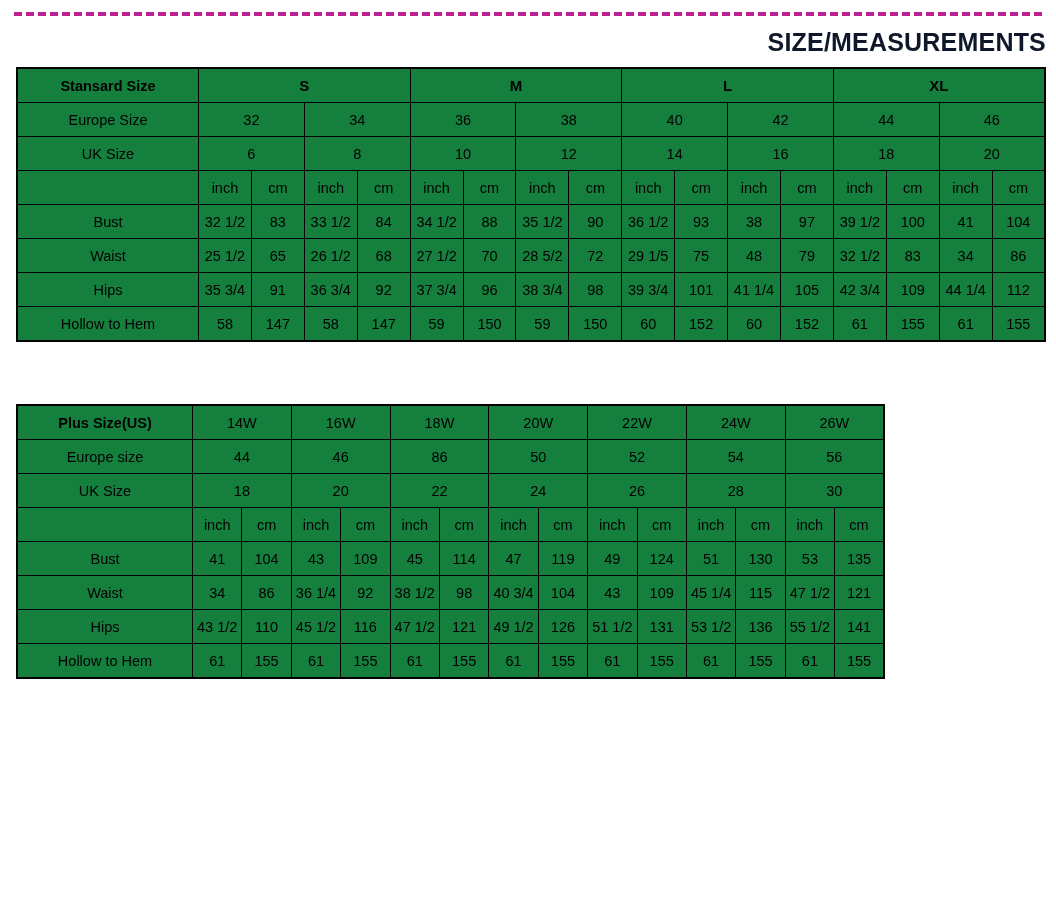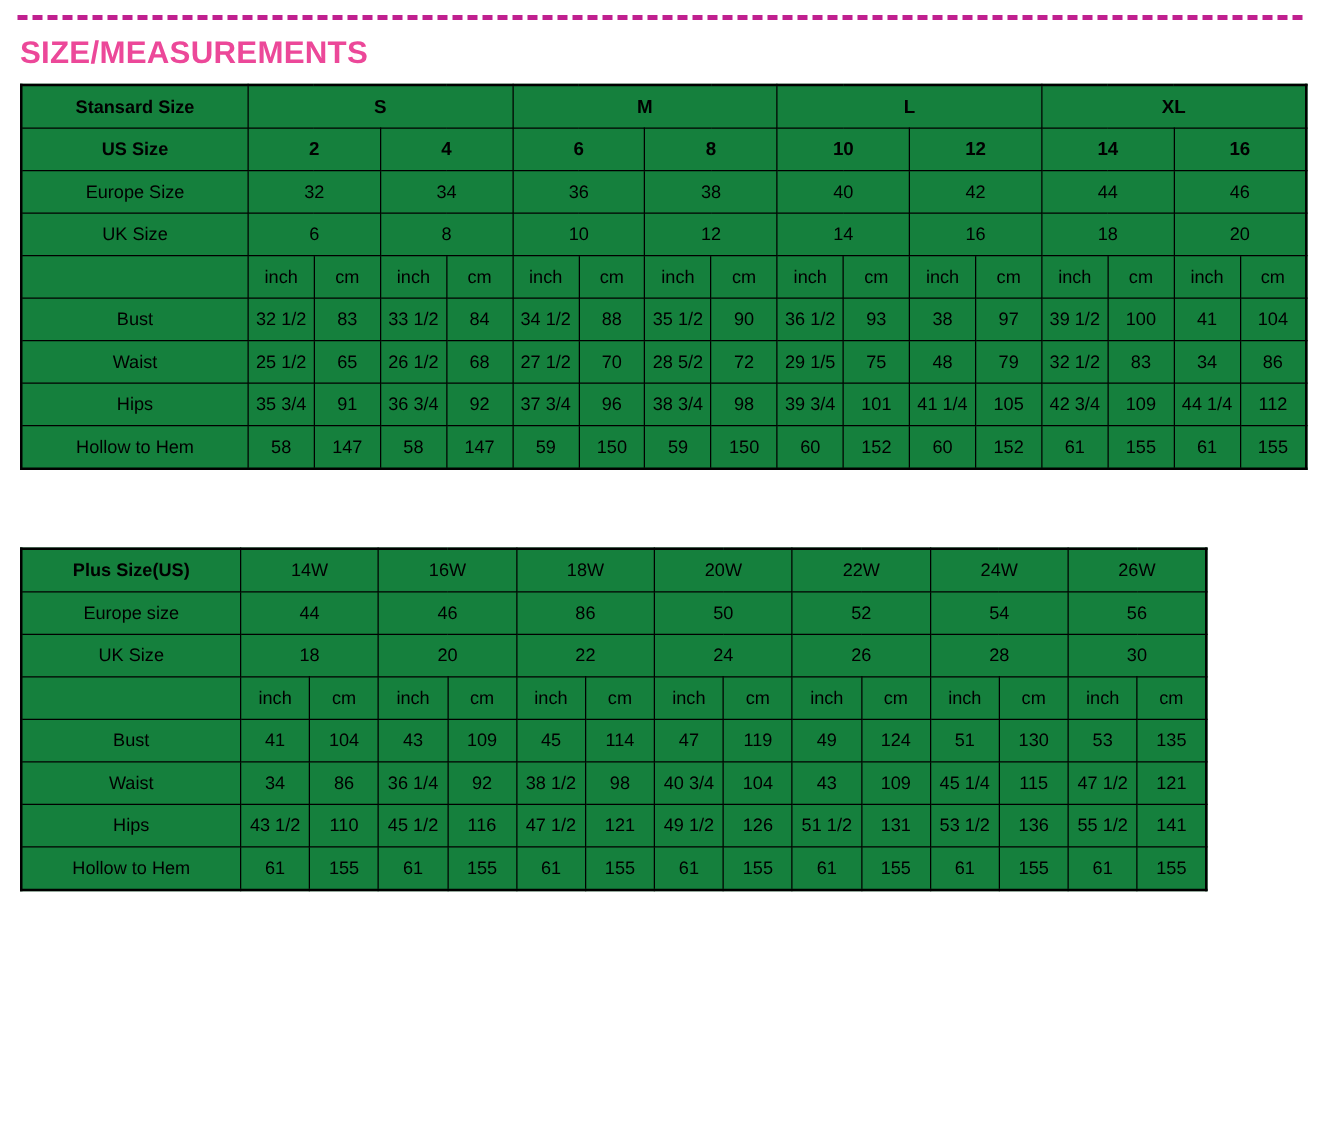--- a/index.html
+++ b/index.html
@@ -28,12 +28,13 @@
     border-top: 4px dashed #c0208f;
   }
   .section-title {
-    color: #ec4899;
+    color: #0f172a;
     font-size: 25px;
     font-weight: bold;
     letter-spacing: 0.2px;
     margin: 12px 0 10px 6px;
     font-family: "Liberation Sans", sans-serif;
+    text-align: right;
   }
   table.sz {
     border-collapse: collapse;

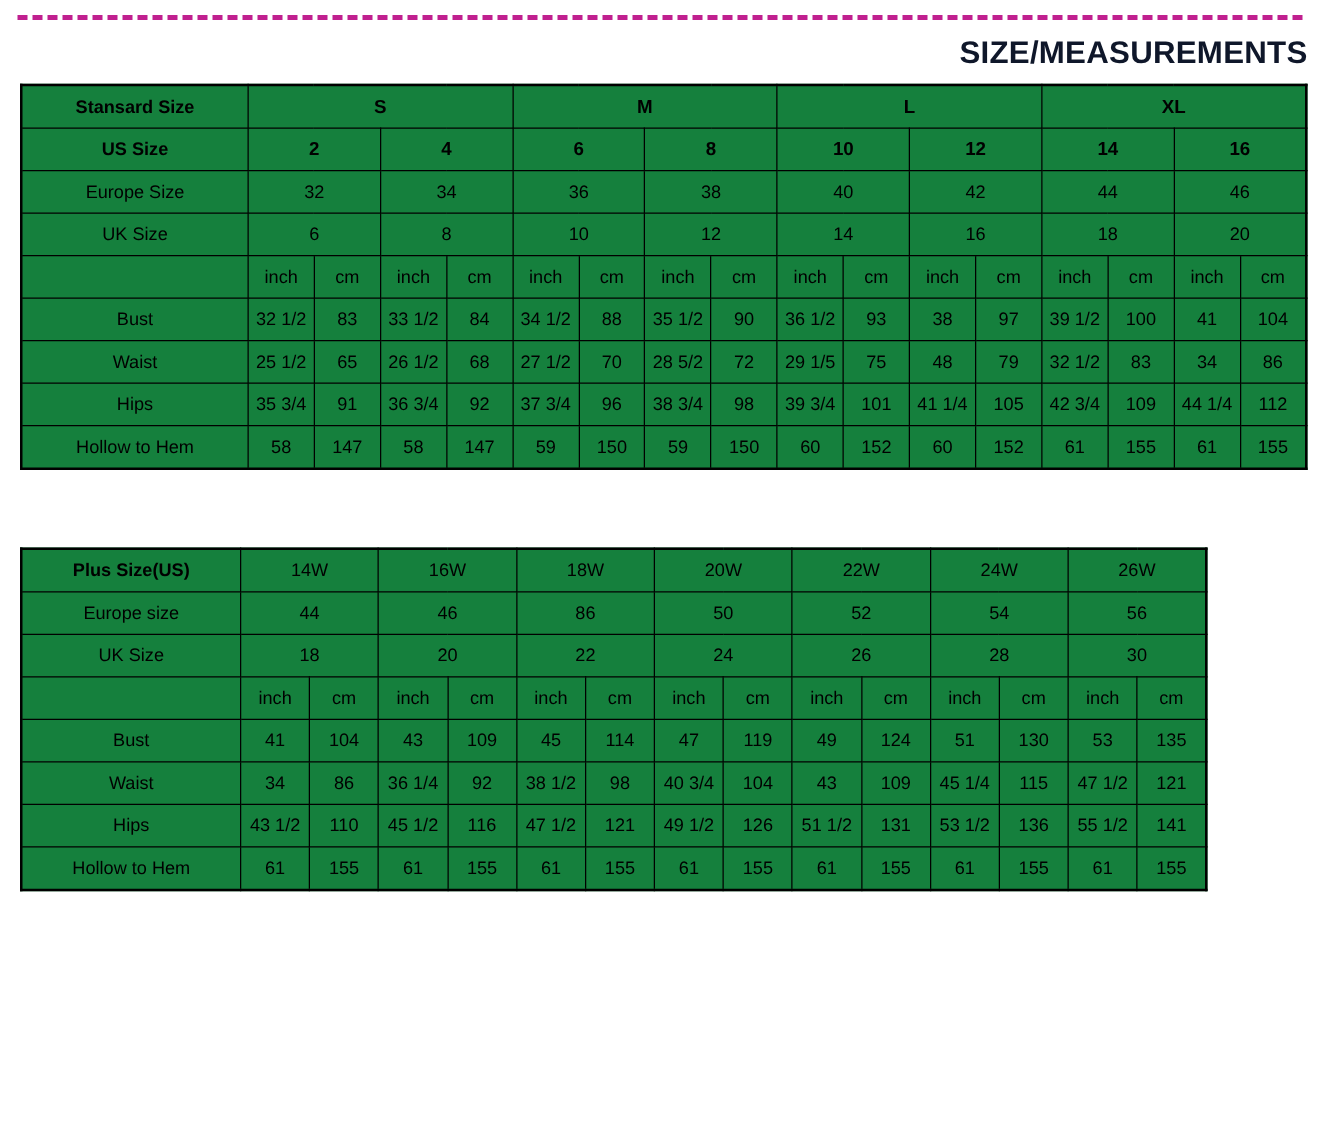--- a/index.html
+++ b/index.html
@@ -98,17 +98,6 @@
           <td colspan="4" class=" bold">M</td>
           <td colspan="4" class=" bold">L</td>
           <td colspan="4" class=" bold">XL</td>
-        </tr>
-        <tr>
-          <td class="c-label rowlabel bold">US Size</td>
-          <td colspan="2" class=" bold">2</td>
-          <td colspan="2" class=" bold">4</td>
-          <td colspan="2" class=" bold">6</td>
-          <td colspan="2" class=" bold">8</td>
-          <td colspan="2" class=" bold">10</td>
-          <td colspan="2" class=" bold">12</td>
-          <td colspan="2" class=" bold">14</td>
-          <td colspan="2" class=" bold">16</td>
         </tr>
         <tr>
           <td class="c-label rowlabel">Europe Size</td>

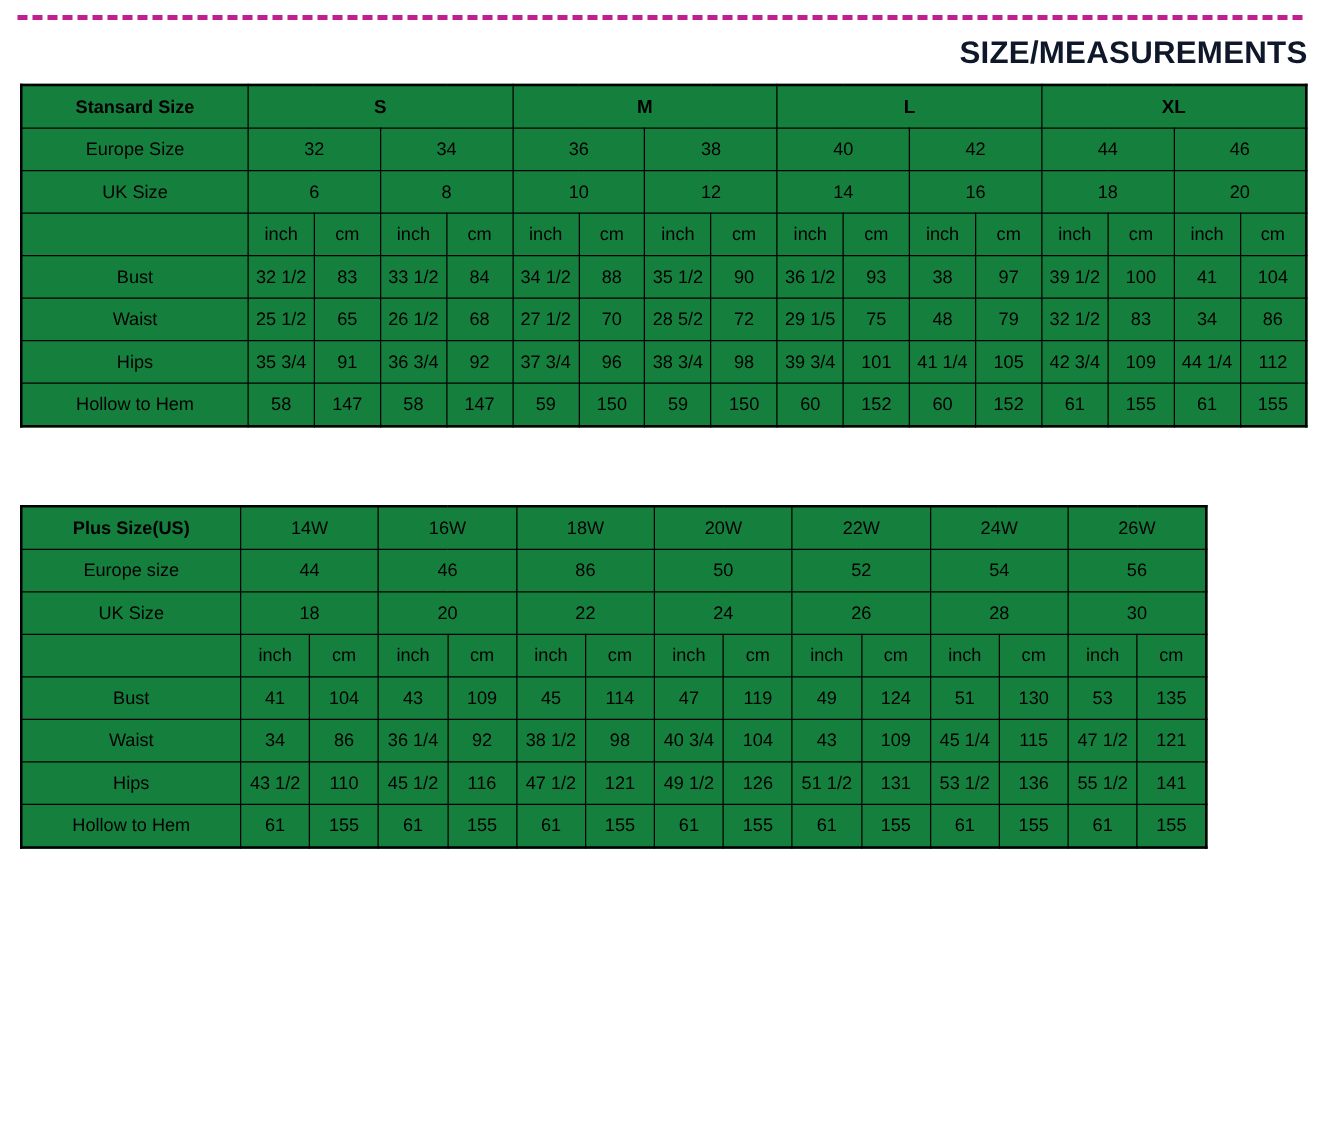--- a/index.html
+++ b/index.html
@@ -70,7 +70,7 @@
 
   
   #table-sizes-plus {
-    width: 950px;
+    width: 869px;
     margin-left: 6px;
   }
   #table-sizes-plus td.c-label { width: 172px; }

